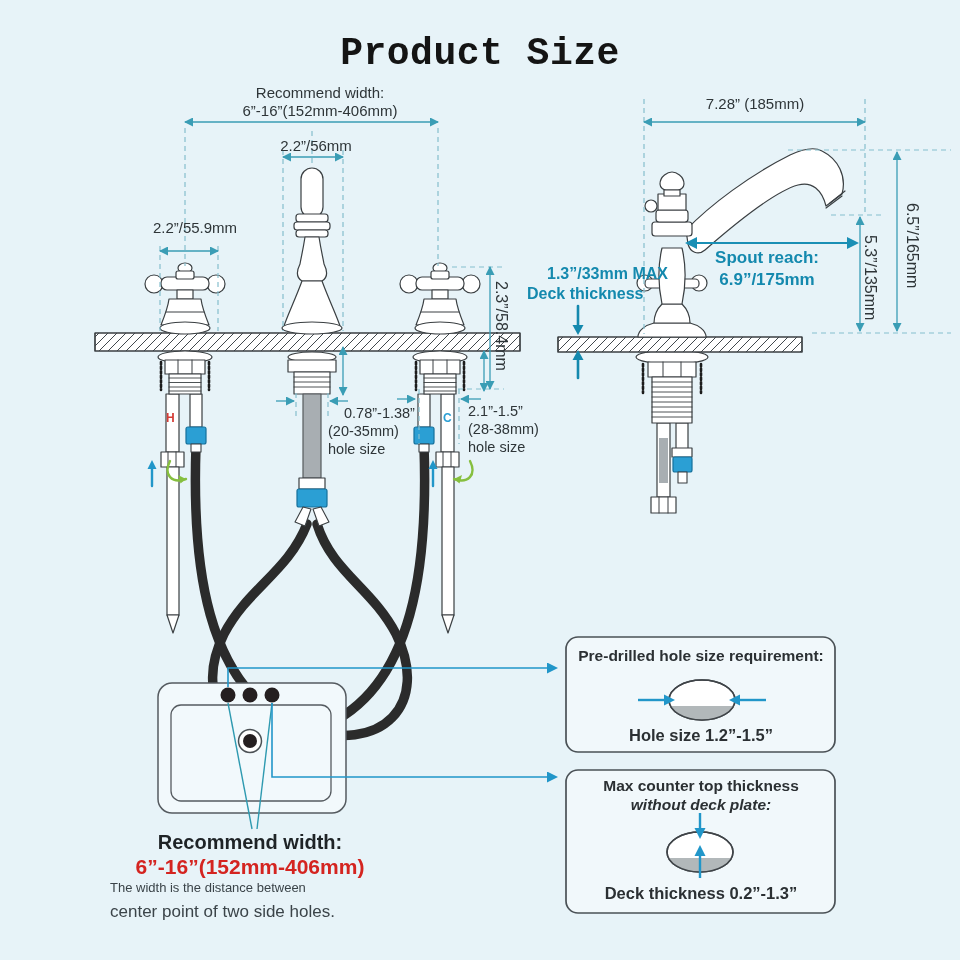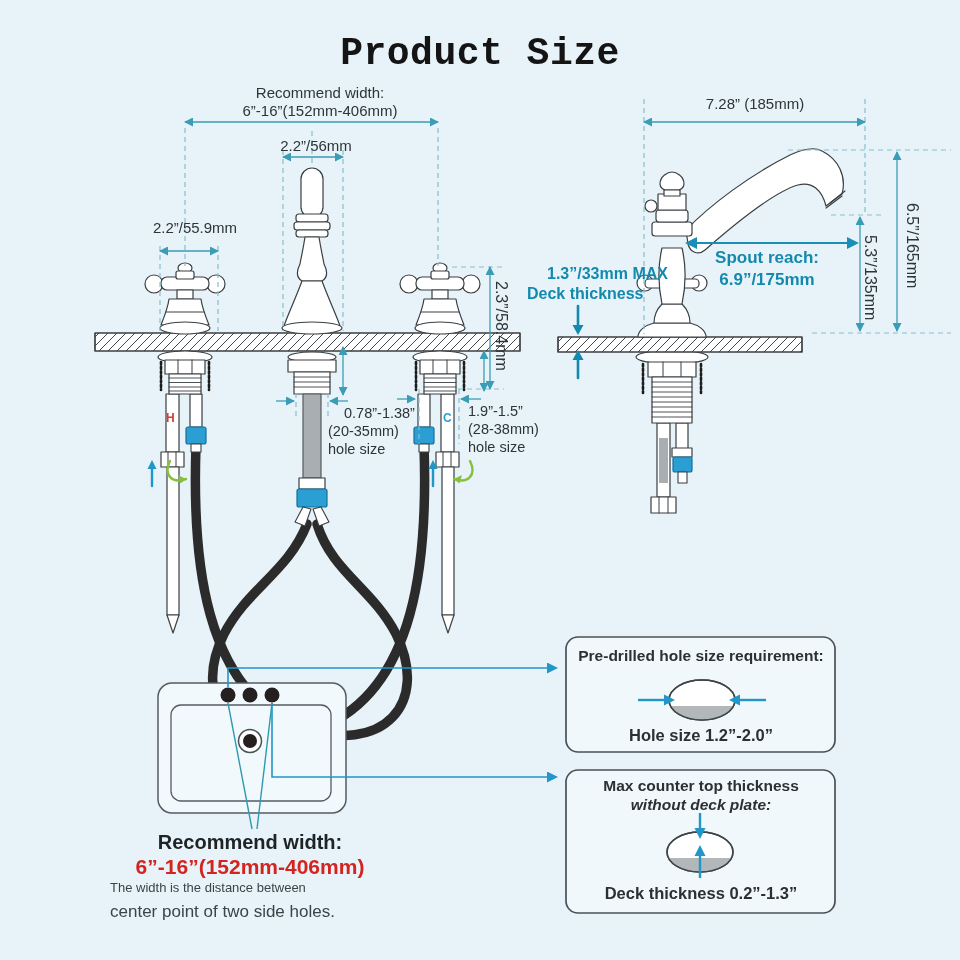--- a/index.html
+++ b/index.html
@@ -308,7 +308,7 @@
 <div class="lbl small" style="left:328px;top:423px;">(20-35mm)</div>
 <div class="lbl small" style="left:328px;top:441px;">hole size</div>
 
-<div class="lbl small" style="left:468px;top:403px;">1.9”-1.5”</div>
+<div class="lbl small" style="left:468px;top:403px;">2.1”-1.5”</div>
 <div class="lbl small" style="left:468px;top:421px;">(28-38mm)</div>
 <div class="lbl small" style="left:468px;top:439px;">hole size</div>
 

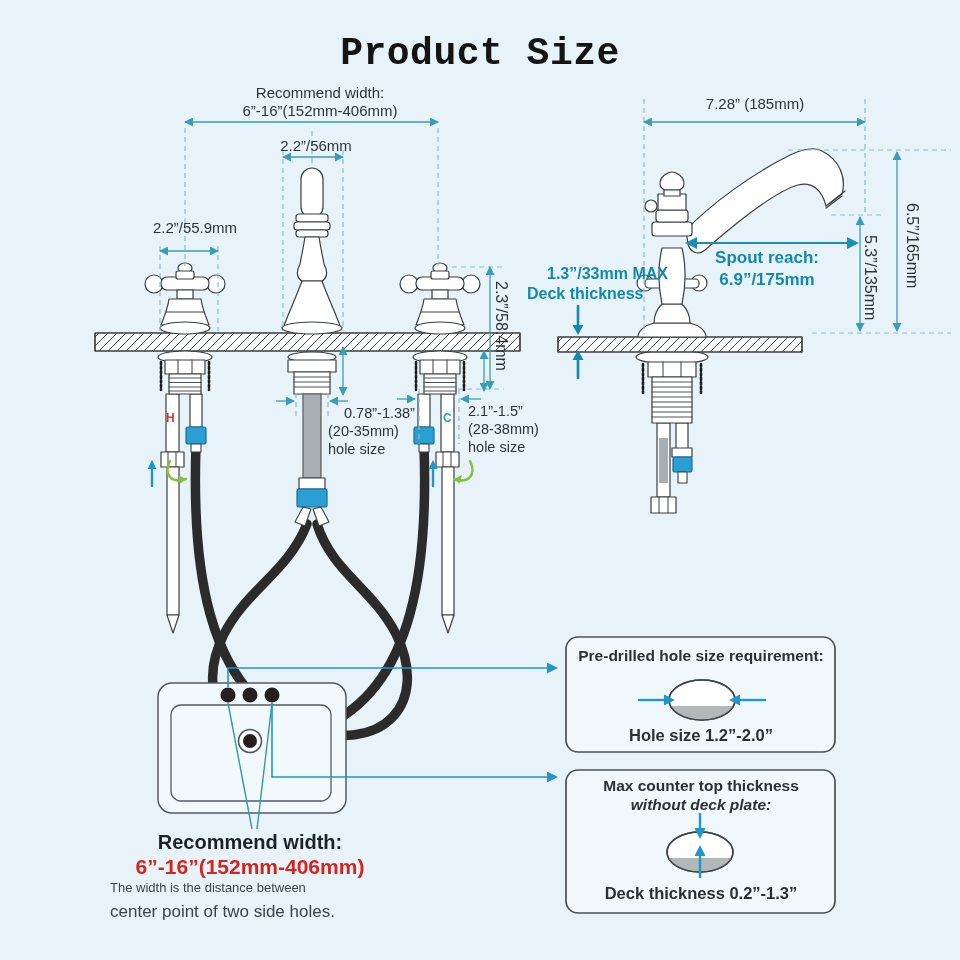--- a/index.html
+++ b/index.html
@@ -316,7 +316,7 @@
 <div class="lbl hc" style="left:443px;top:412px;color:#2b9fd4;">C</div>
 
 <div class="lbl ctr bold-dark" style="left:576px;width:250px;top:647px;font-size:15.5px;">Pre-drilled hole size requirement:</div>
-<div class="lbl ctr bold-dark" style="left:576px;width:250px;top:726px;font-size:16.5px;">Hole size 1.2”-2.0”</div>
+<div class="lbl ctr bold-dark" style="left:576px;width:250px;top:726px;font-size:16.5px;">Hole size 1.2”-1.5”</div>
 
 <div class="lbl ctr bold-dark" style="left:576px;width:250px;top:777px;font-size:15.5px;">Max counter top thickness</div>
 <div class="lbl ctr bold-dark" style="left:576px;width:250px;top:796px;font-size:15.5px;font-style:italic;">without deck plate:</div>

